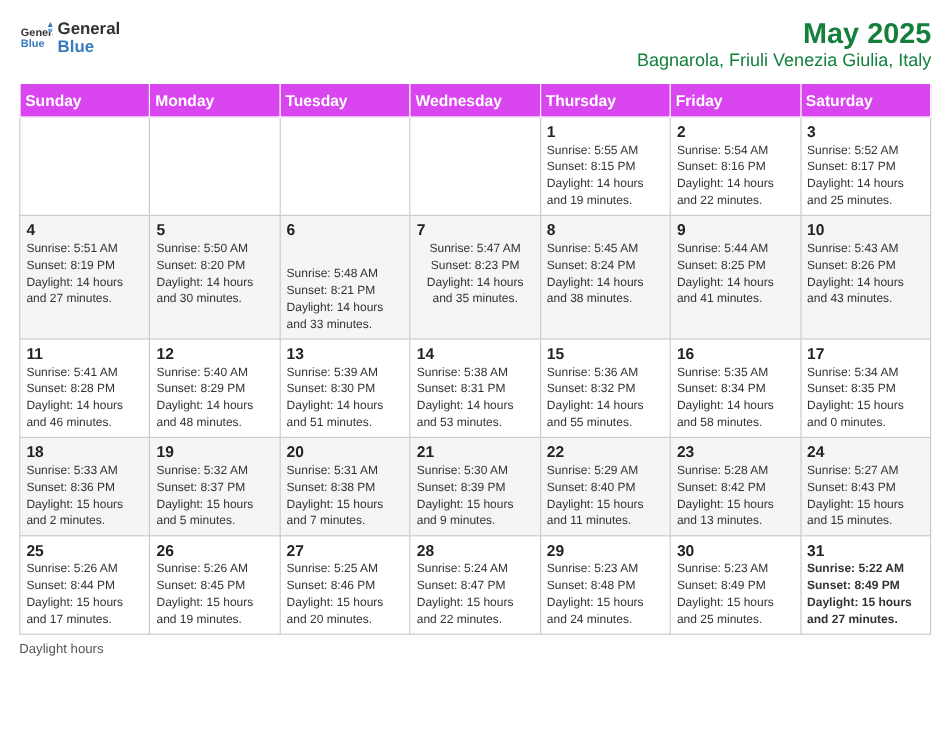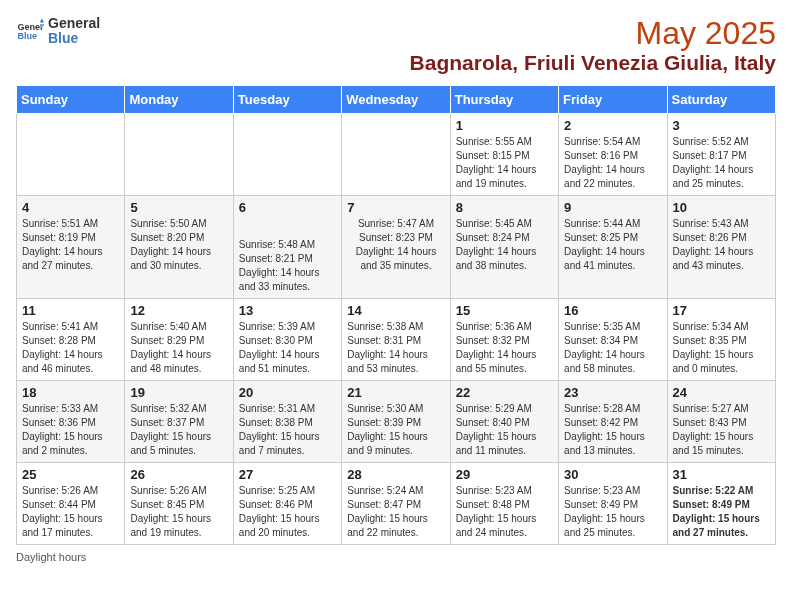--- a/index.html
+++ b/index.html
@@ -29,9 +29,9 @@
       text-align: right;
     }
     .calendar-title {
-      font-size: 32px;
-      font-weight: normal;
-      color: #c2410c;
+      font-size: 24px;
+      font-weight: bold;
+      color: #15803d;
       line-height: 1.1;
     }
     .calendar-subtitle {

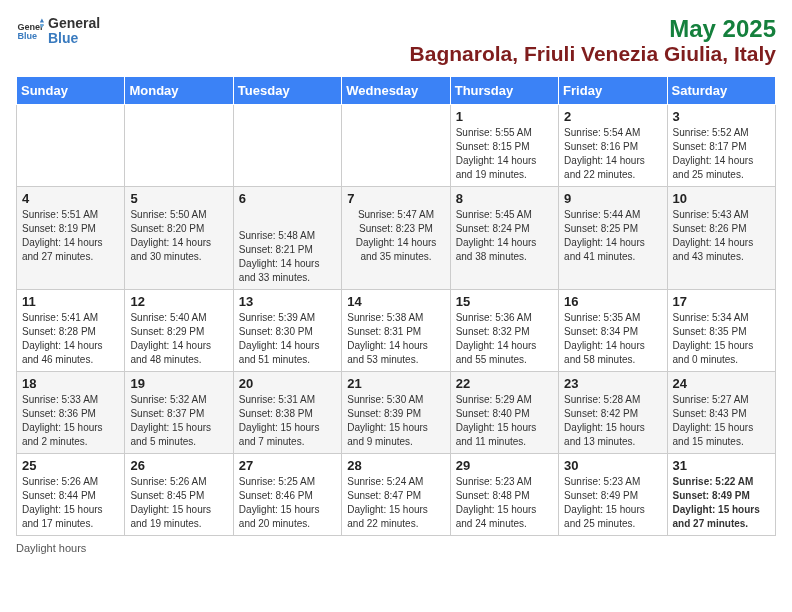--- a/index.html
+++ b/index.html
@@ -35,9 +35,9 @@
       line-height: 1.1;
     }
     .calendar-subtitle {
-      font-size: 21px;
-      color: #7f1d1d;
-      font-weight: bold;
+      font-size: 15px;
+      color: #15803d;
+      font-weight: normal;
     }
     table {
       width: 100%;

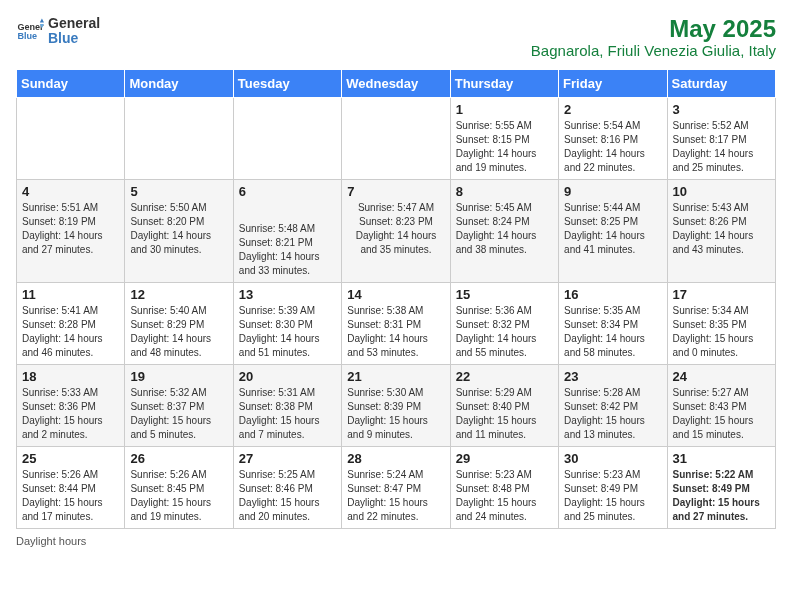--- a/index.html
+++ b/index.html
@@ -45,7 +45,7 @@
       table-layout: fixed;
     }
     thead th {
-      background-color: #3b82f6;
+      background-color: #d946ef;
       color: #fff;
       font-size: 13px;
       font-weight: bold;

